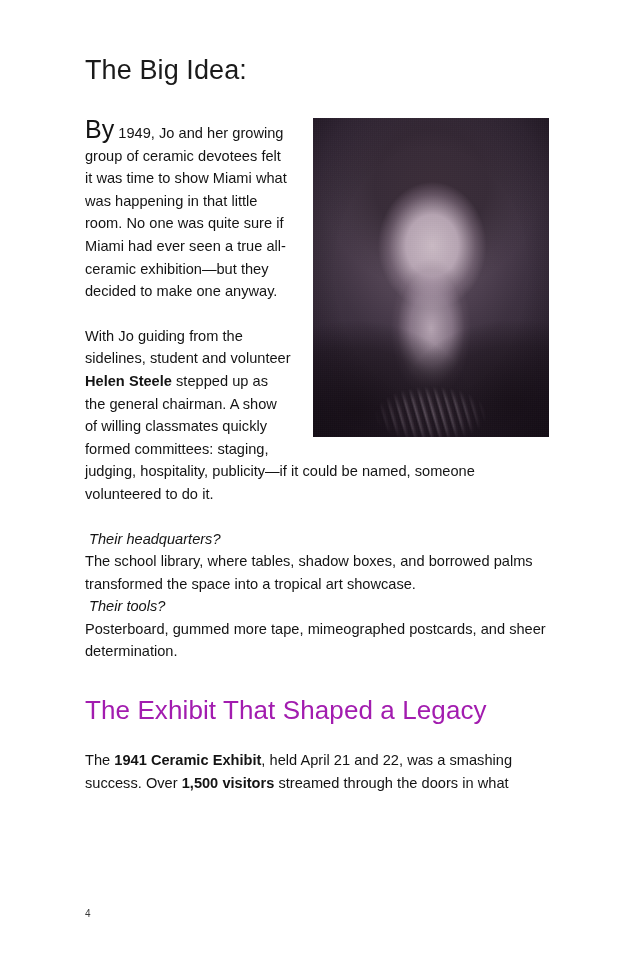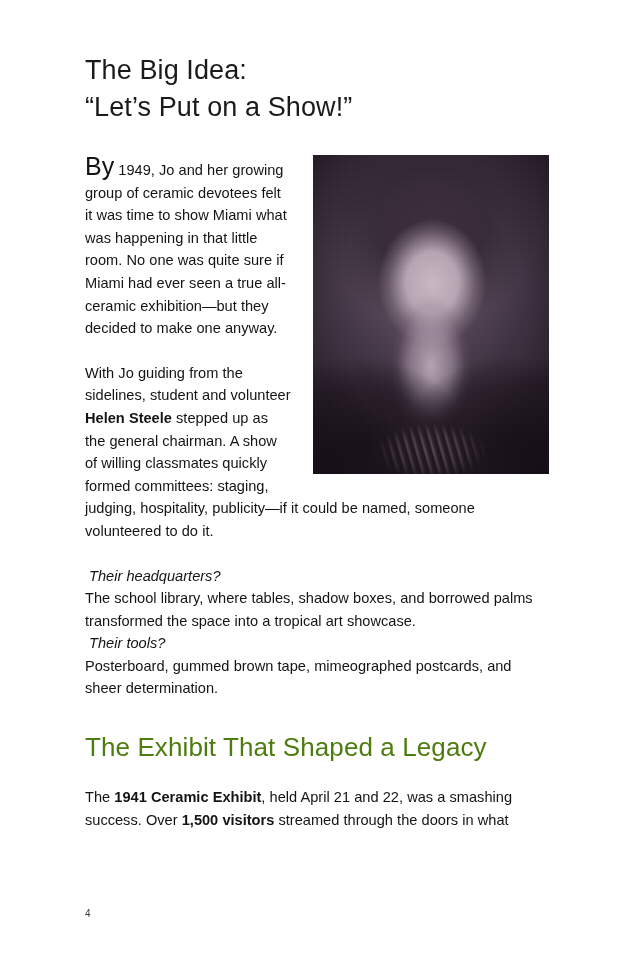--- a/index.html
+++ b/index.html
@@ -187,7 +187,6 @@
 
     <div>
       <div class="h1">The Big Idea:</div>
-      <div class="h1 h1-line2">“Let’s Put on a Show!”</div>
     </div>
 
     <div class="spacer-lg"></div>

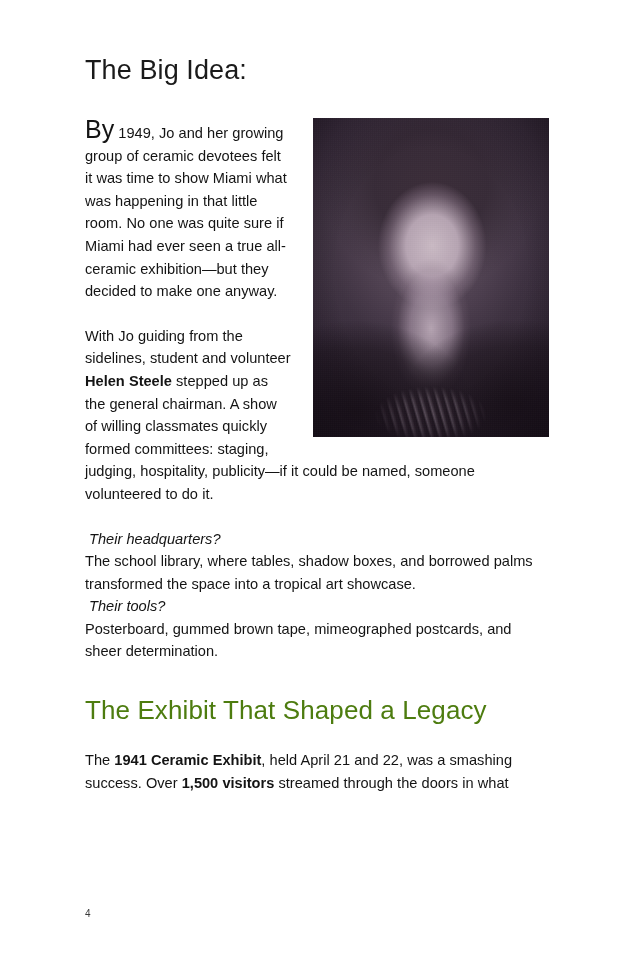--- a/index.html
+++ b/index.html
@@ -215,7 +215,7 @@
       <span class="ital">Their headquarters?</span>
       <span>The school library, where tables, shadow boxes, and borrowed palms transformed the space into a tropical art showcase.</span>
       <span class="ital">Their tools?</span>
-      <span>Posterboard, gummed brown tape, mimeographed postcards, and sheer determination.</span>
+      <span>Posterboard, gummed more tape, mimeographed postcards, and sheer determination.</span>
     </div>
 
     <div class="spacer-lg"></div>

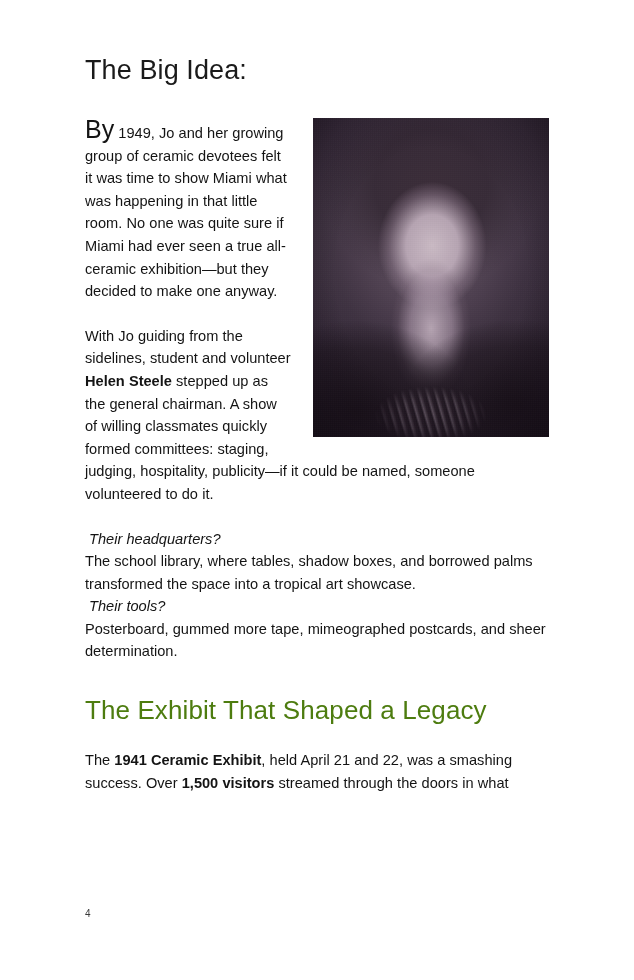--- a/index.html
+++ b/index.html
@@ -52,7 +52,7 @@
     font-size: 26px;
     line-height: 34px;
     letter-spacing: 0.1px;
-    color: #4d7c0f;
+    color: #a21caf;
     margin: 0;
     white-space: nowrap;
   }

